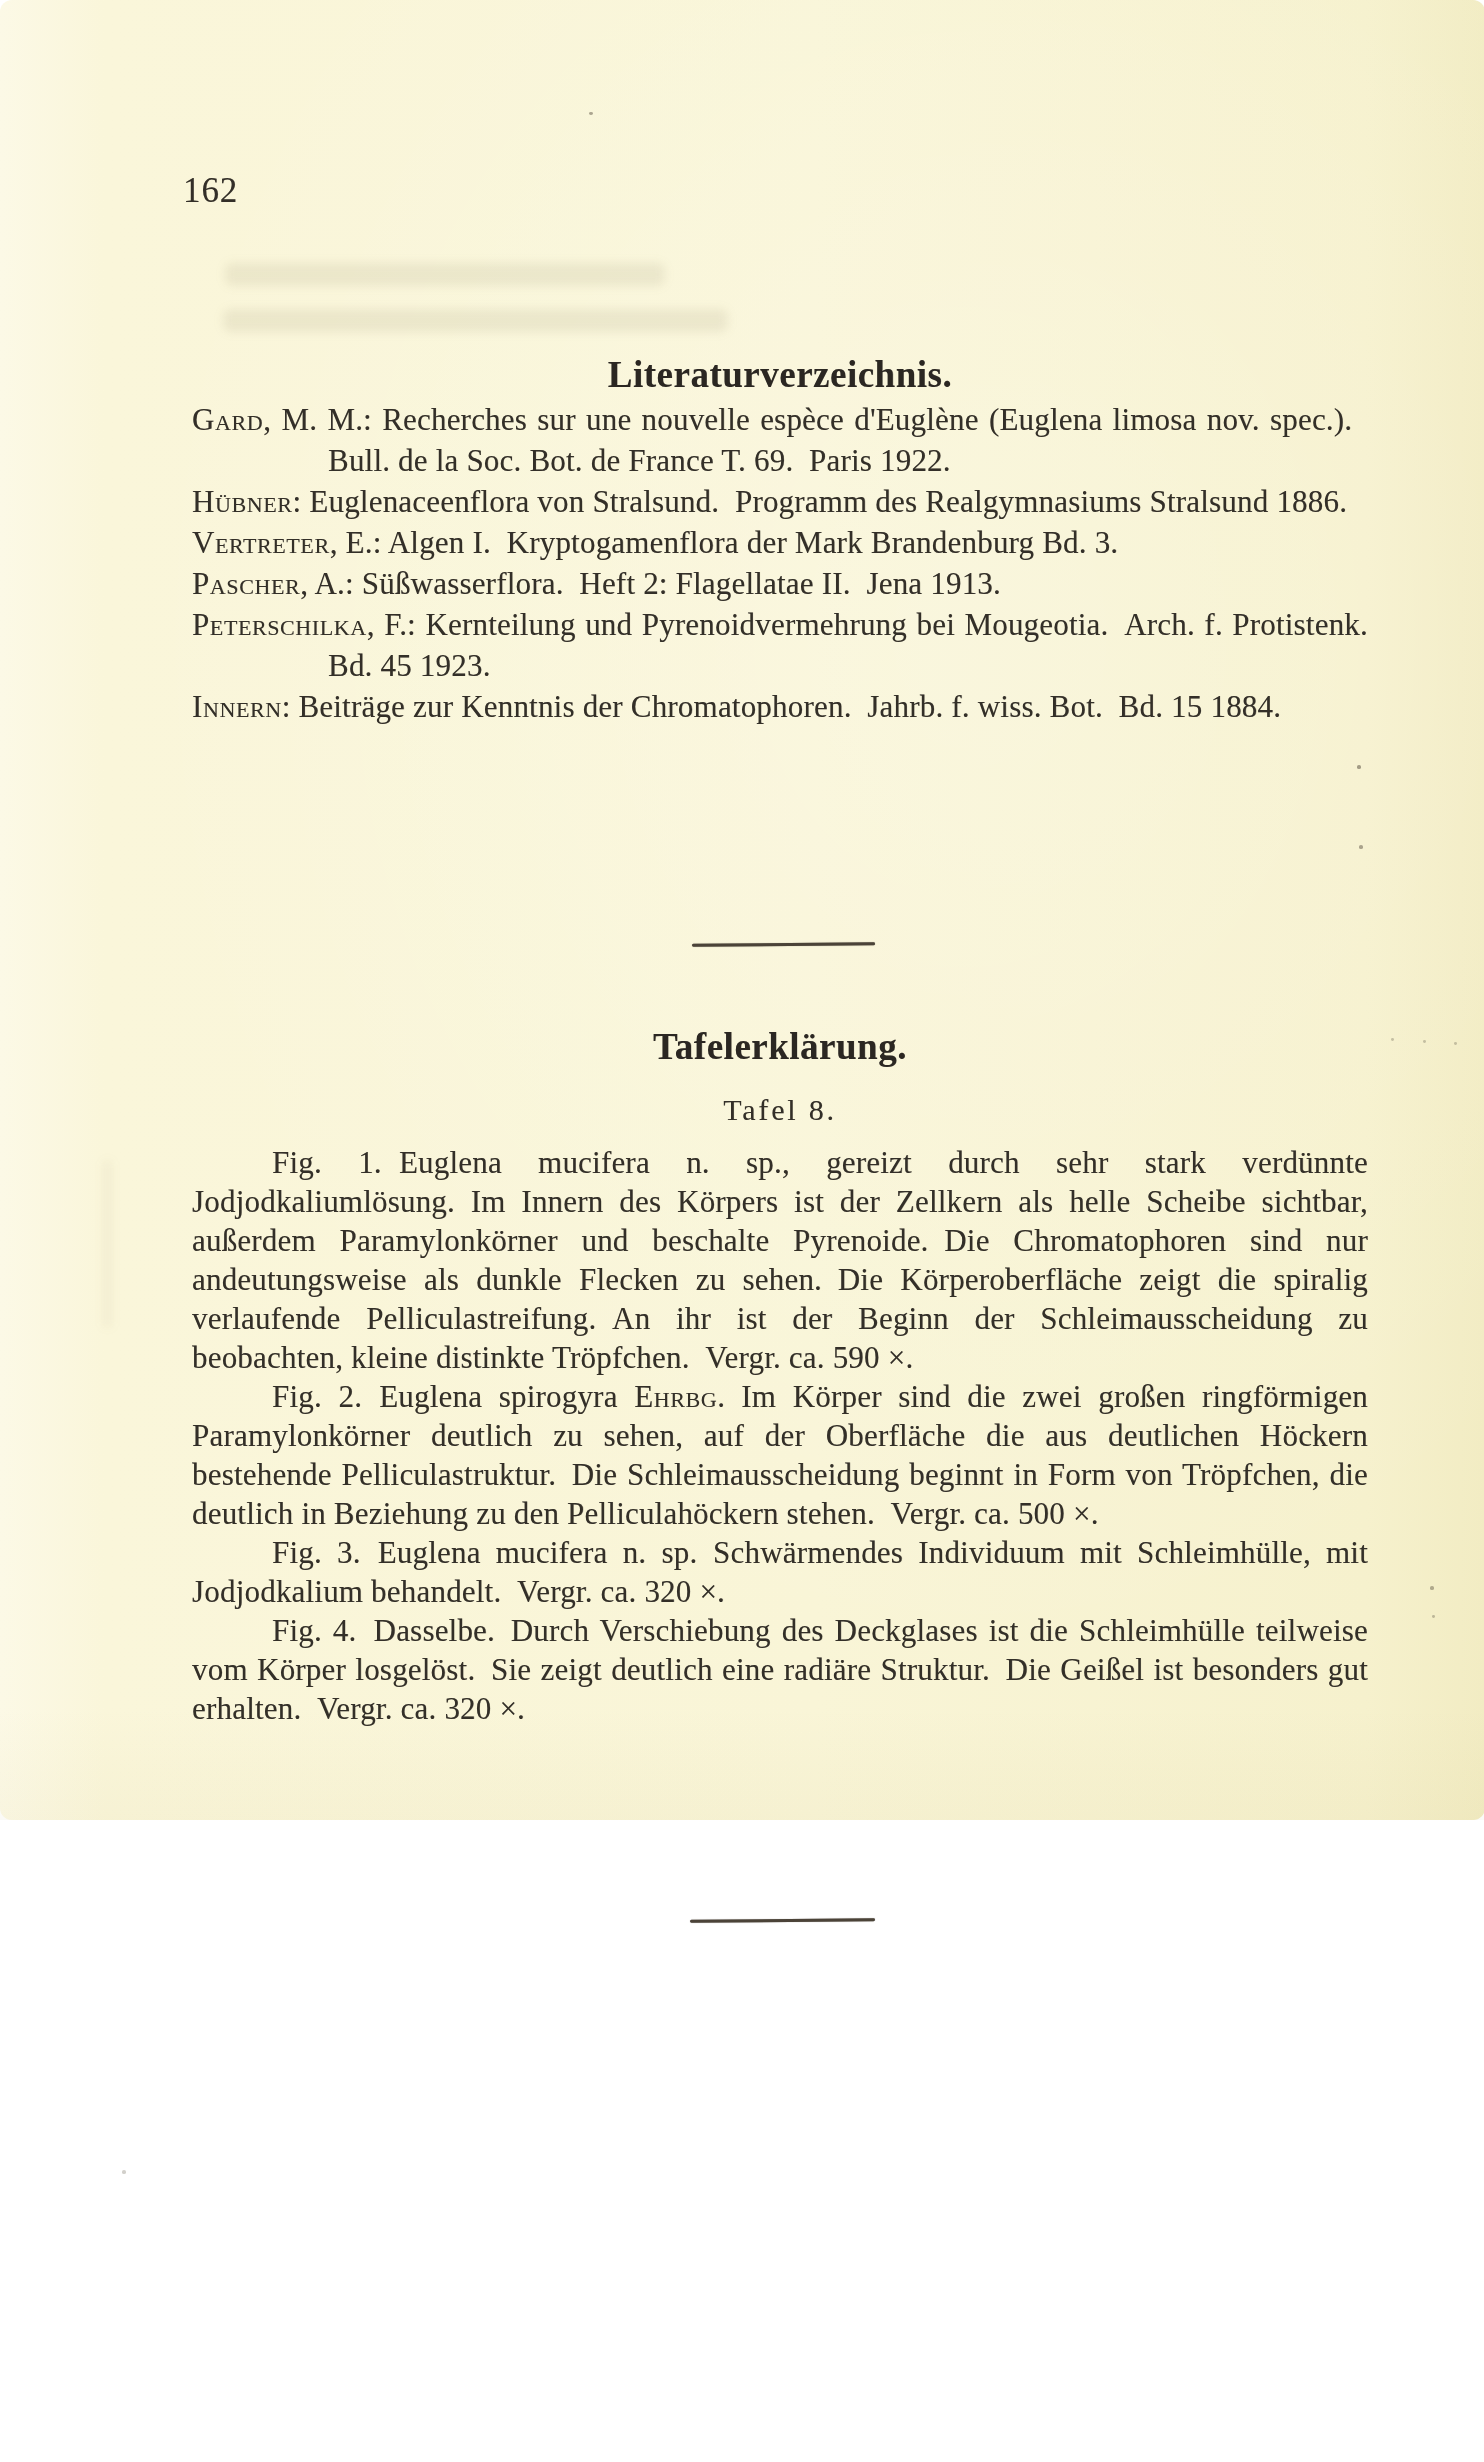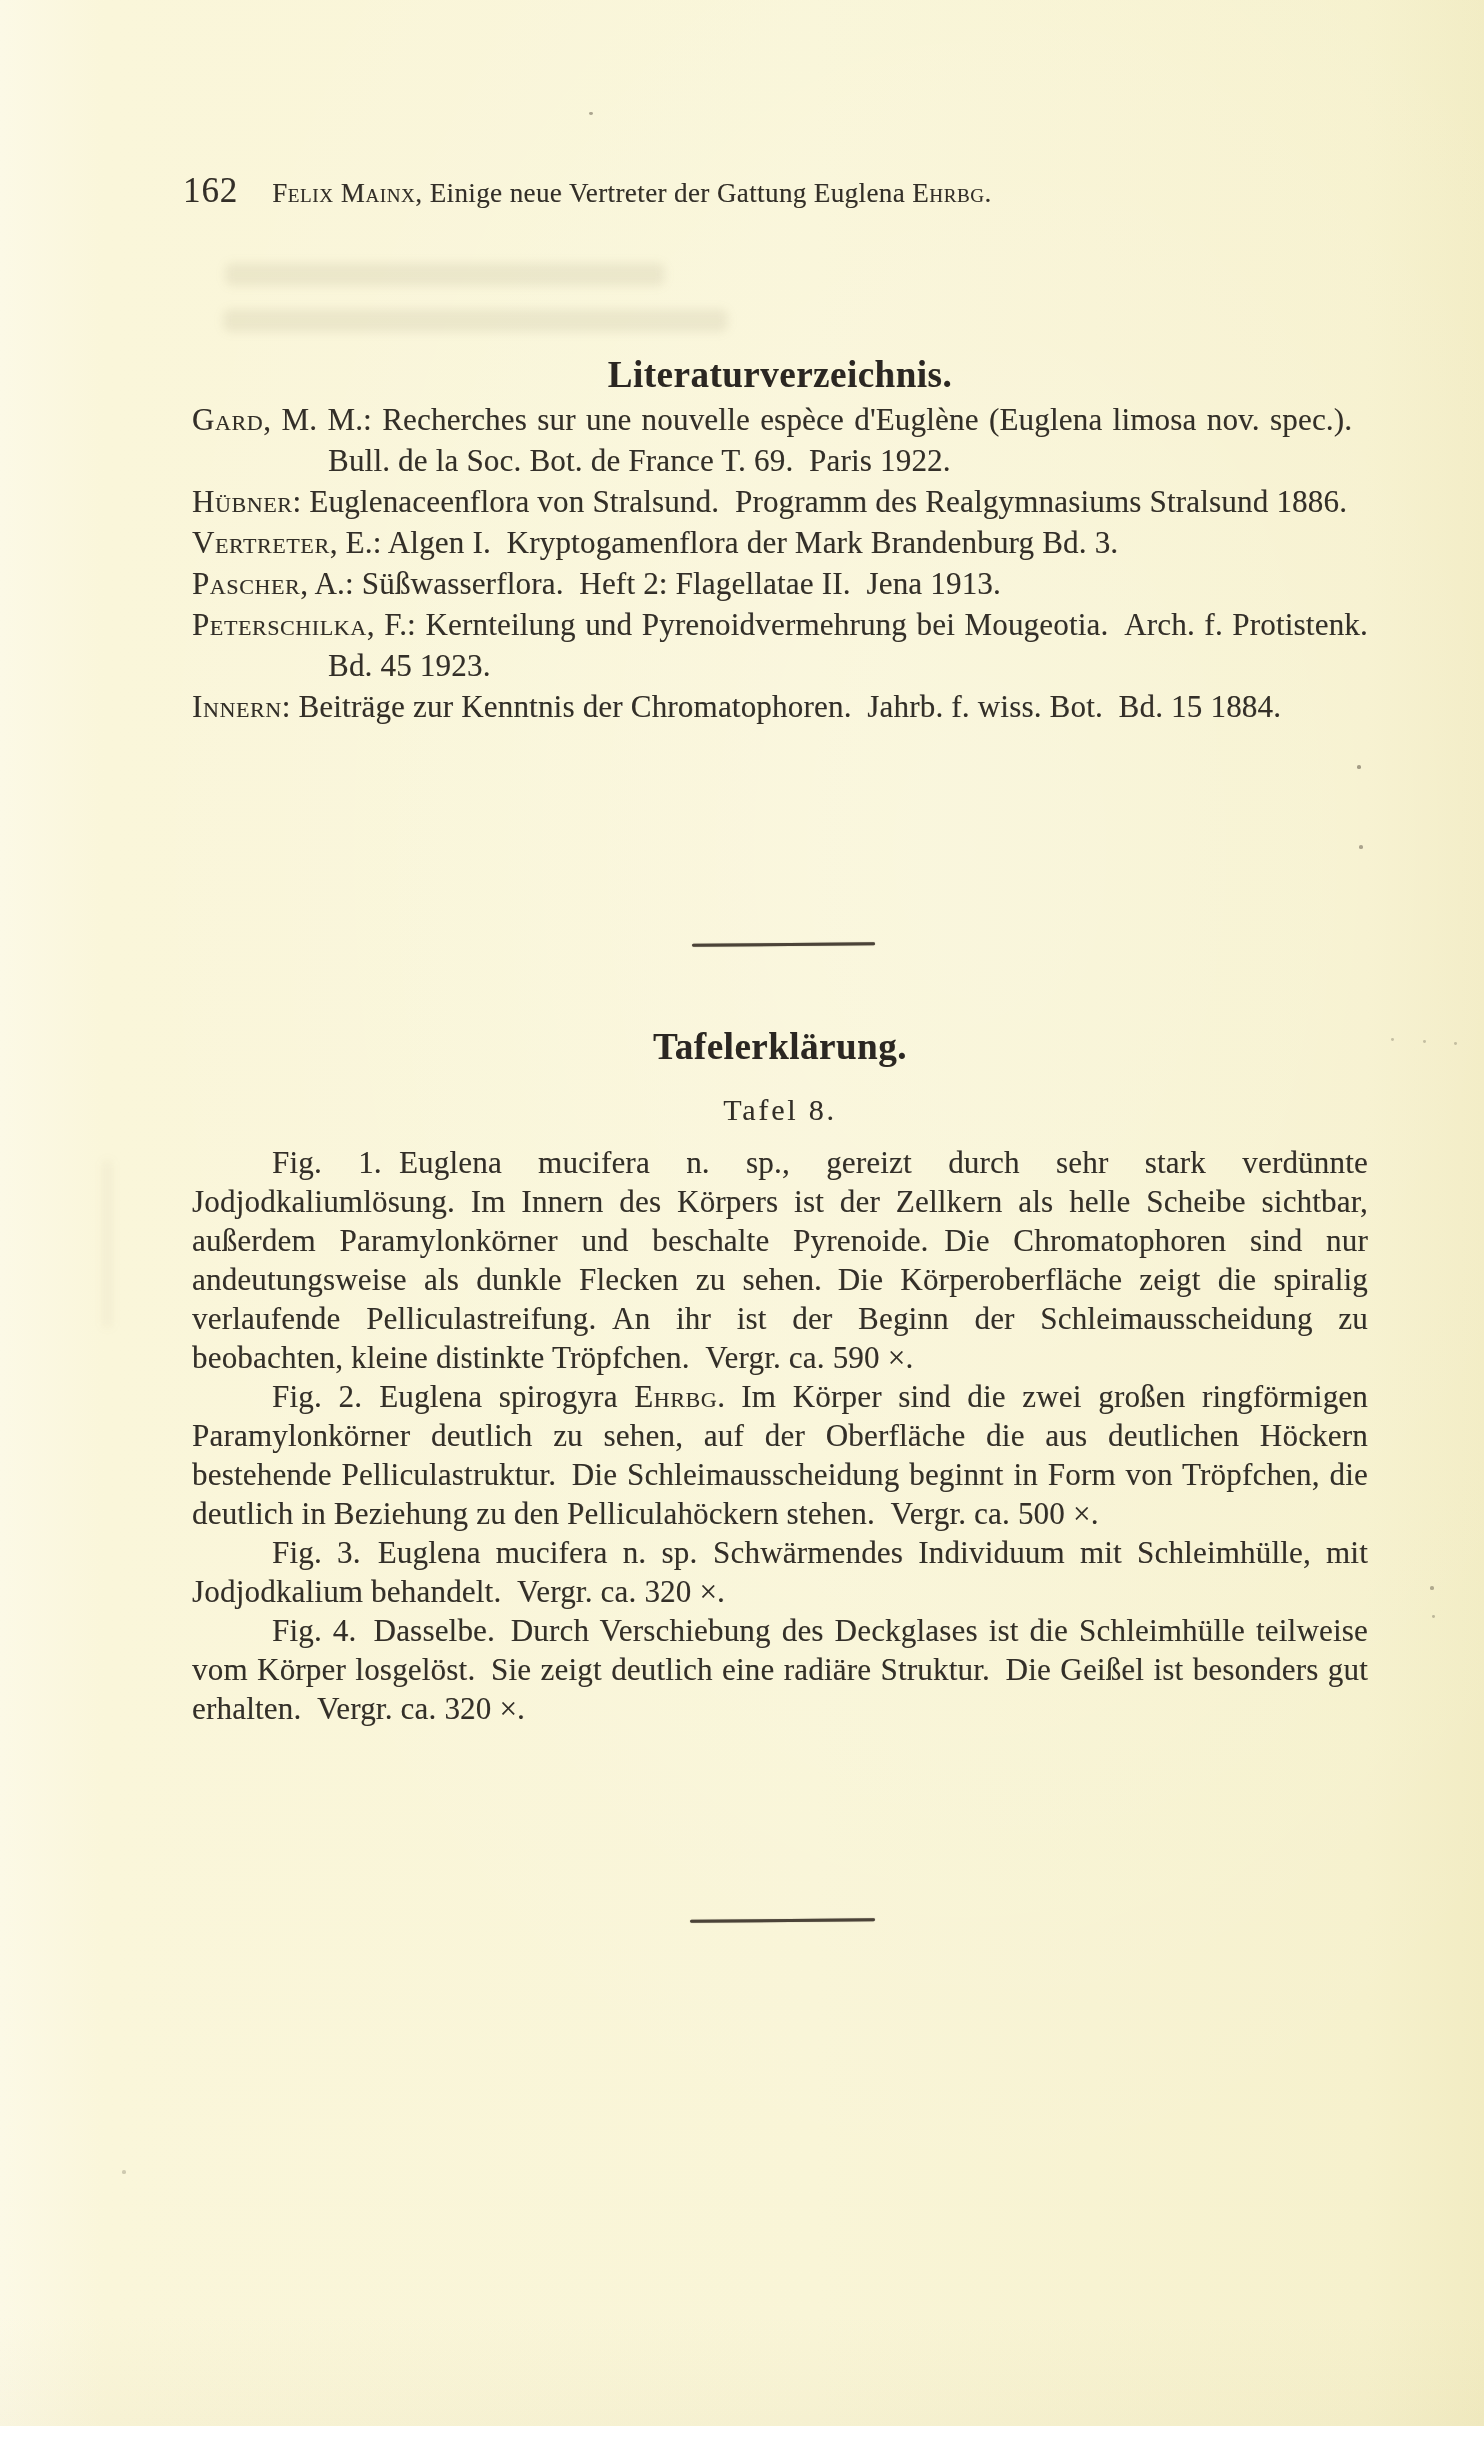--- a/index.html
+++ b/index.html
@@ -9,11 +9,12 @@
     overflow:hidden;
   }
   .page{
-    position:relative;width:1485px;height:2426px;
+    position:relative;width:1485px;height:1820px;
     background:
       radial-gradient(ellipse at 65% 35%, rgba(255,255,255,0.20), rgba(255,255,255,0) 62%),
       linear-gradient(90deg,#fcf9e6 0%, #faf6da 7%, #f9f5d7 55%, #f6f1cd 92%, #f2ecc3 100%);
     color:#332f28;
+    border-radius:12px;
   }
   .page::after{ 
     content:"";position:absolute;left:0;right:0;bottom:0;height:112px;

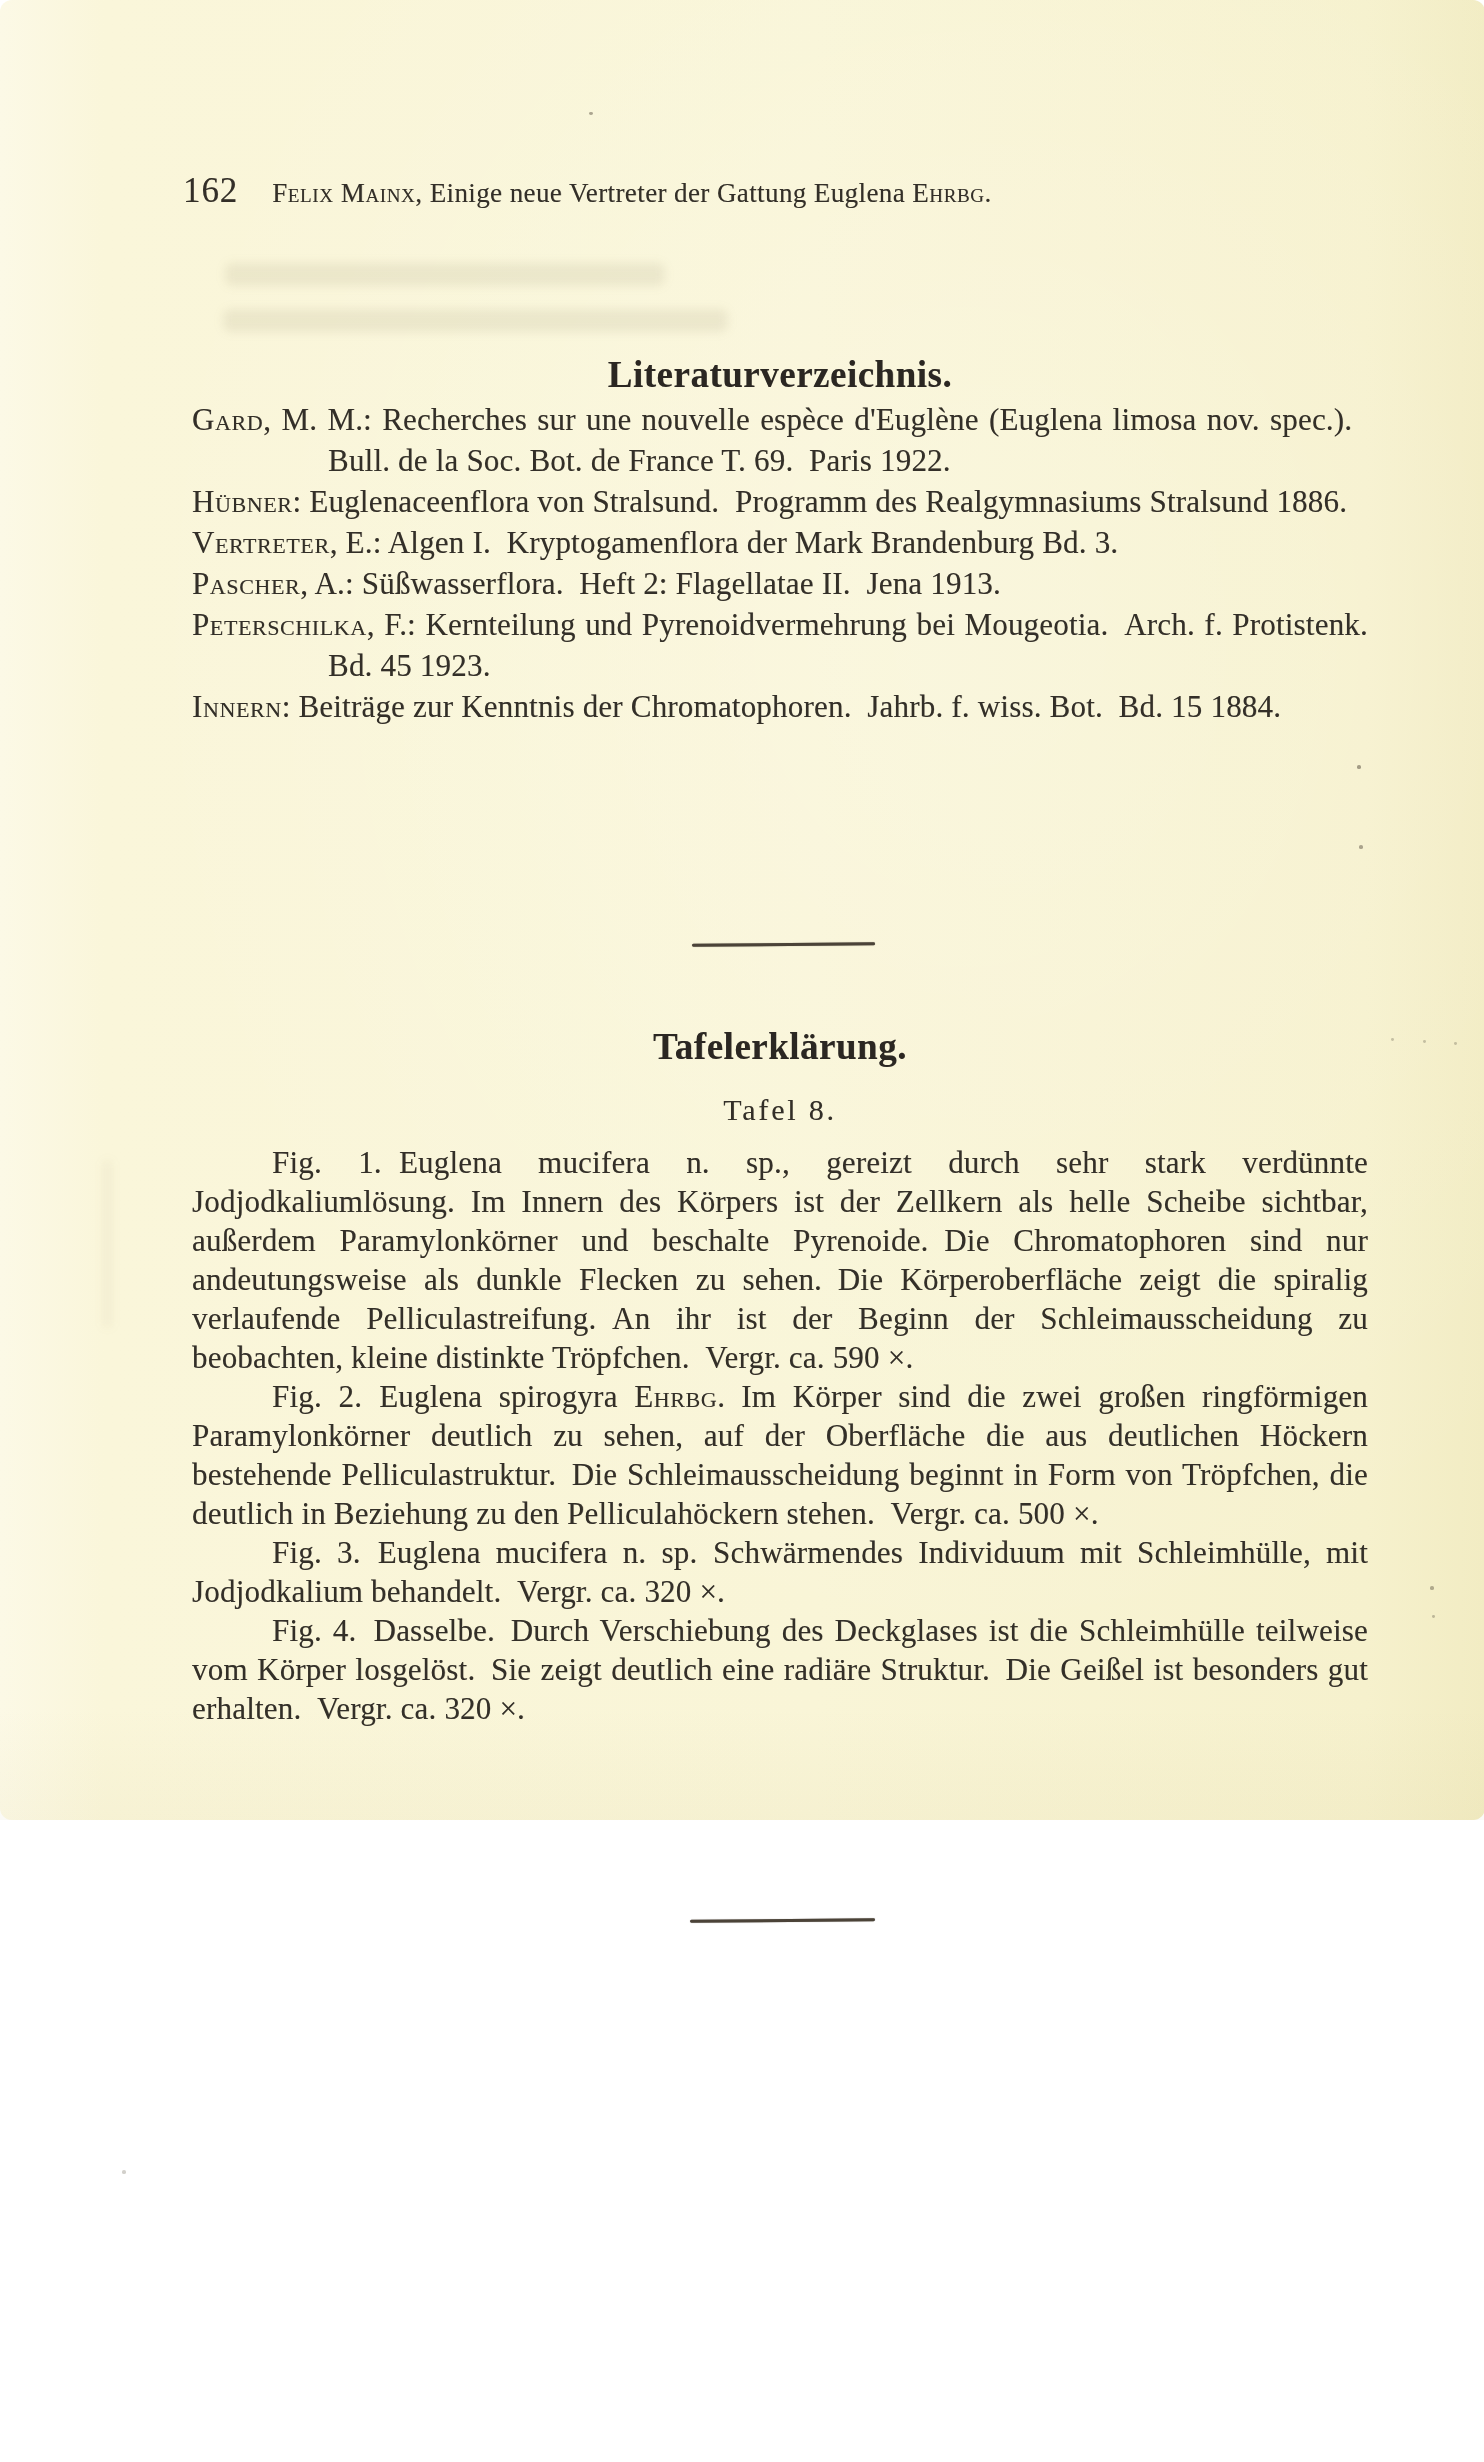--- a/index.html
+++ b/index.html
@@ -87,7 +87,6 @@
 
   <div class="running-header ink">
     <span class="pagenum">162</span>
-    <span class="rh-text"><span class="sc">Felix Mainx</span><span>, Einige neue Vertreter der Gattung Euglena </span><span class="sc">Ehrbg.</span></span>
   </div>
 
   <div class="heading heading-lit ink">Literaturverzeichnis.</div>

